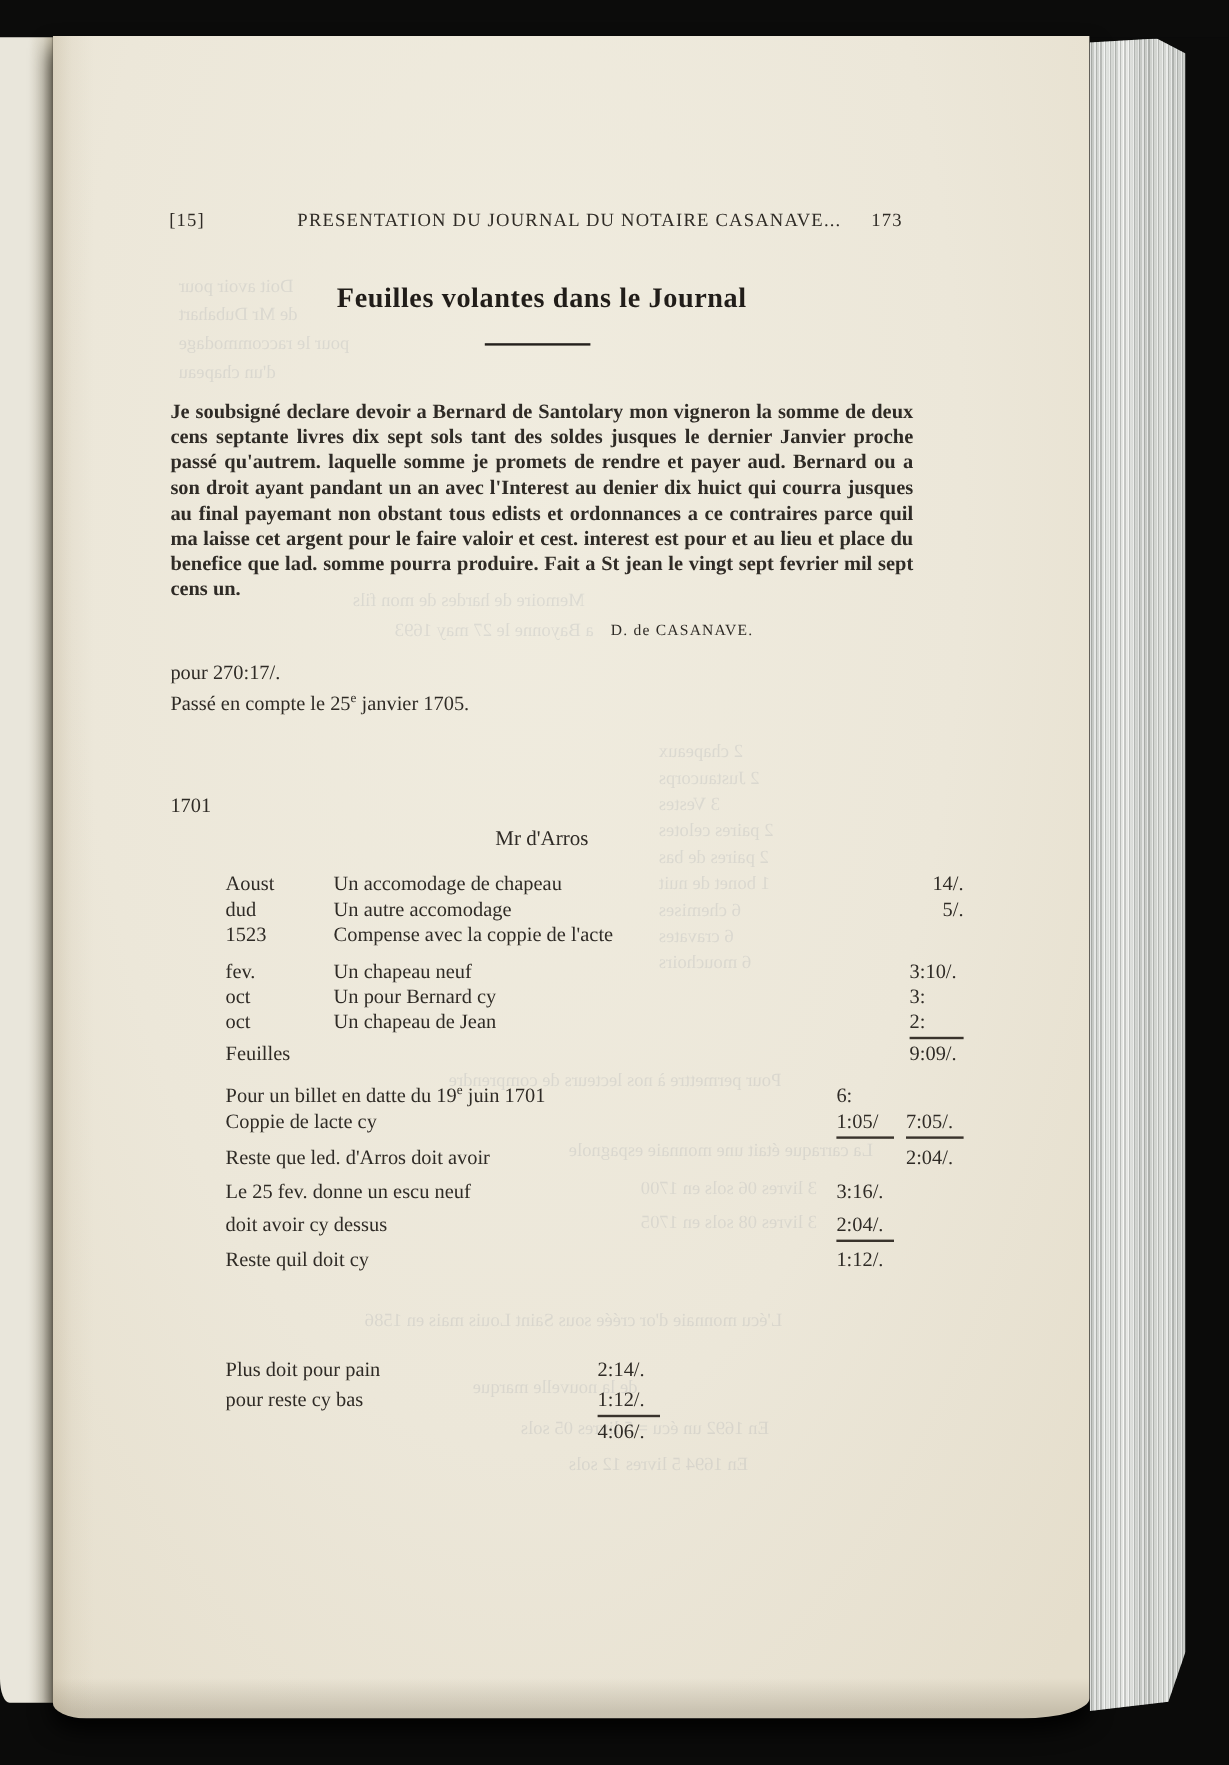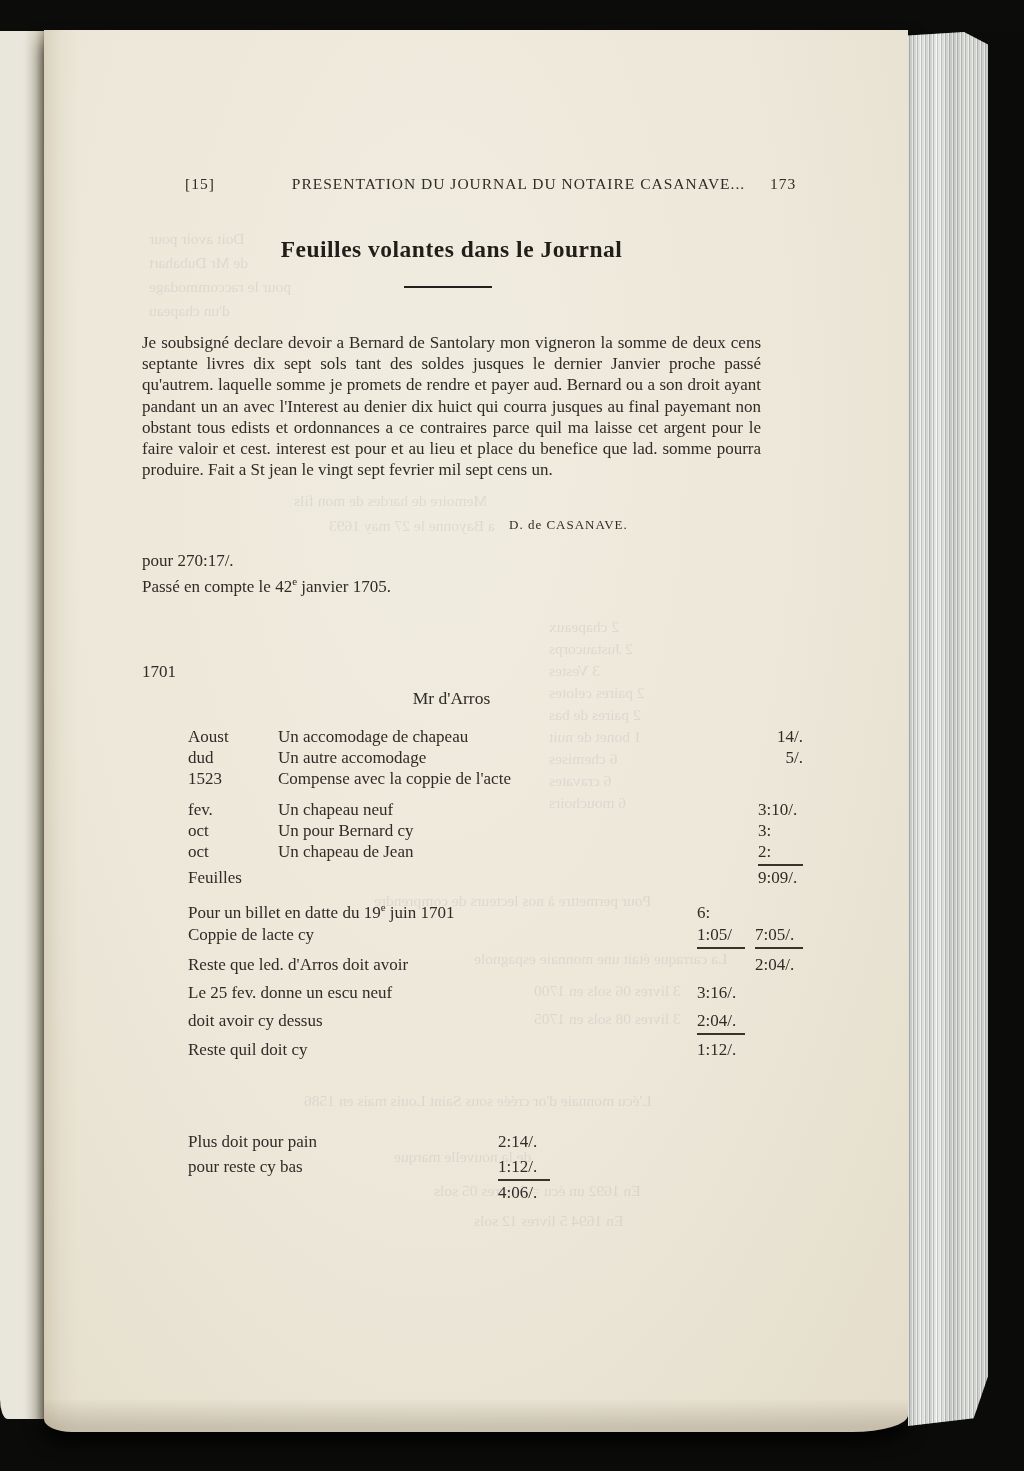--- a/index.html
+++ b/index.html
@@ -28,7 +28,7 @@
     color:#5e6b85;font-size:15.5px;white-space:nowrap;}
   
   .abs{position:absolute;white-space:nowrap;}
-  .running-head{top:145px;font-size:15.5px;letter-spacing:1px;margin-left:44px;}
+  .running-head{top:145px;font-size:15.5px;letter-spacing:1px;}
   .head-ref{left:97px;}
   .head-title{left:98px;width:619px;text-align:center;white-space:nowrap;padding-left:23px;}
   .head-num{left:682px;}

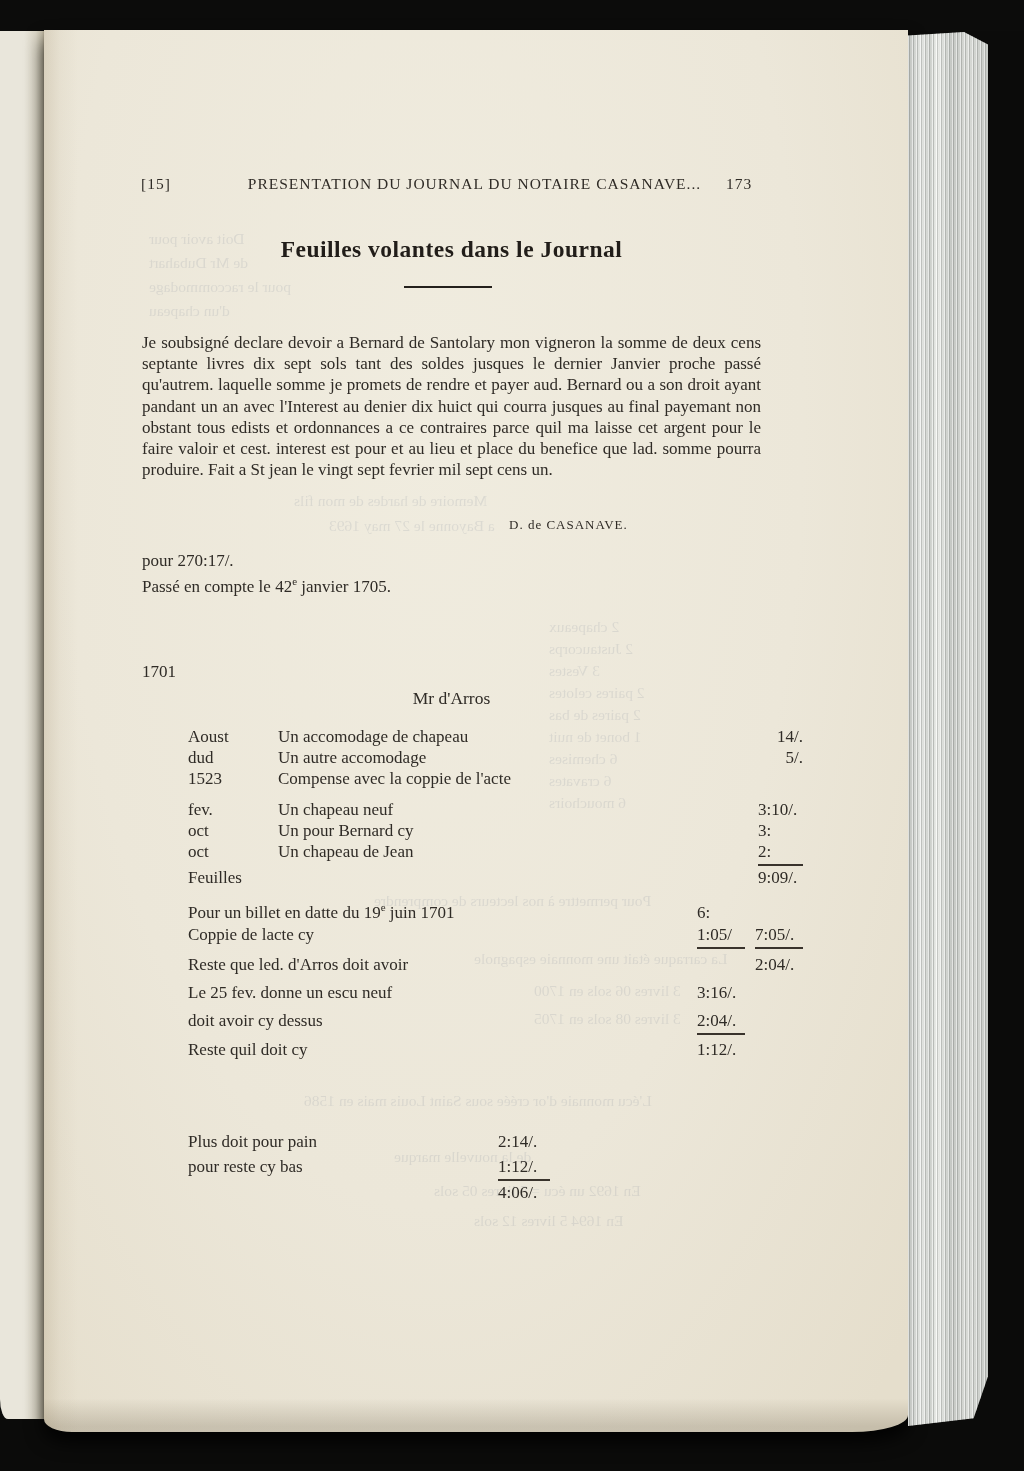--- a/index.html
+++ b/index.html
@@ -36,7 +36,7 @@
     font-size:23.5px;font-weight:bold;letter-spacing:.5px;color:#211d19;white-space:nowrap;}
   .title-rule{top:256px;left:360px;width:88px;height:2px;background:#24201c;position:absolute;}
   .paragraph{position:absolute;top:302px;left:98px;width:619px;font-size:17px;
-    line-height:21.2px;text-align:justify;color:#2f2b26;}
+    line-height:21.2px;text-align:justify;color:#2f2b26;font-weight:bold;}
   .signature{top:487px;left:465px;font-size:13px;letter-spacing:1px;}
   .pour-line{top:521px;left:98px;font-size:17px;}
   .passe-line{top:547px;left:98px;font-size:17px;}

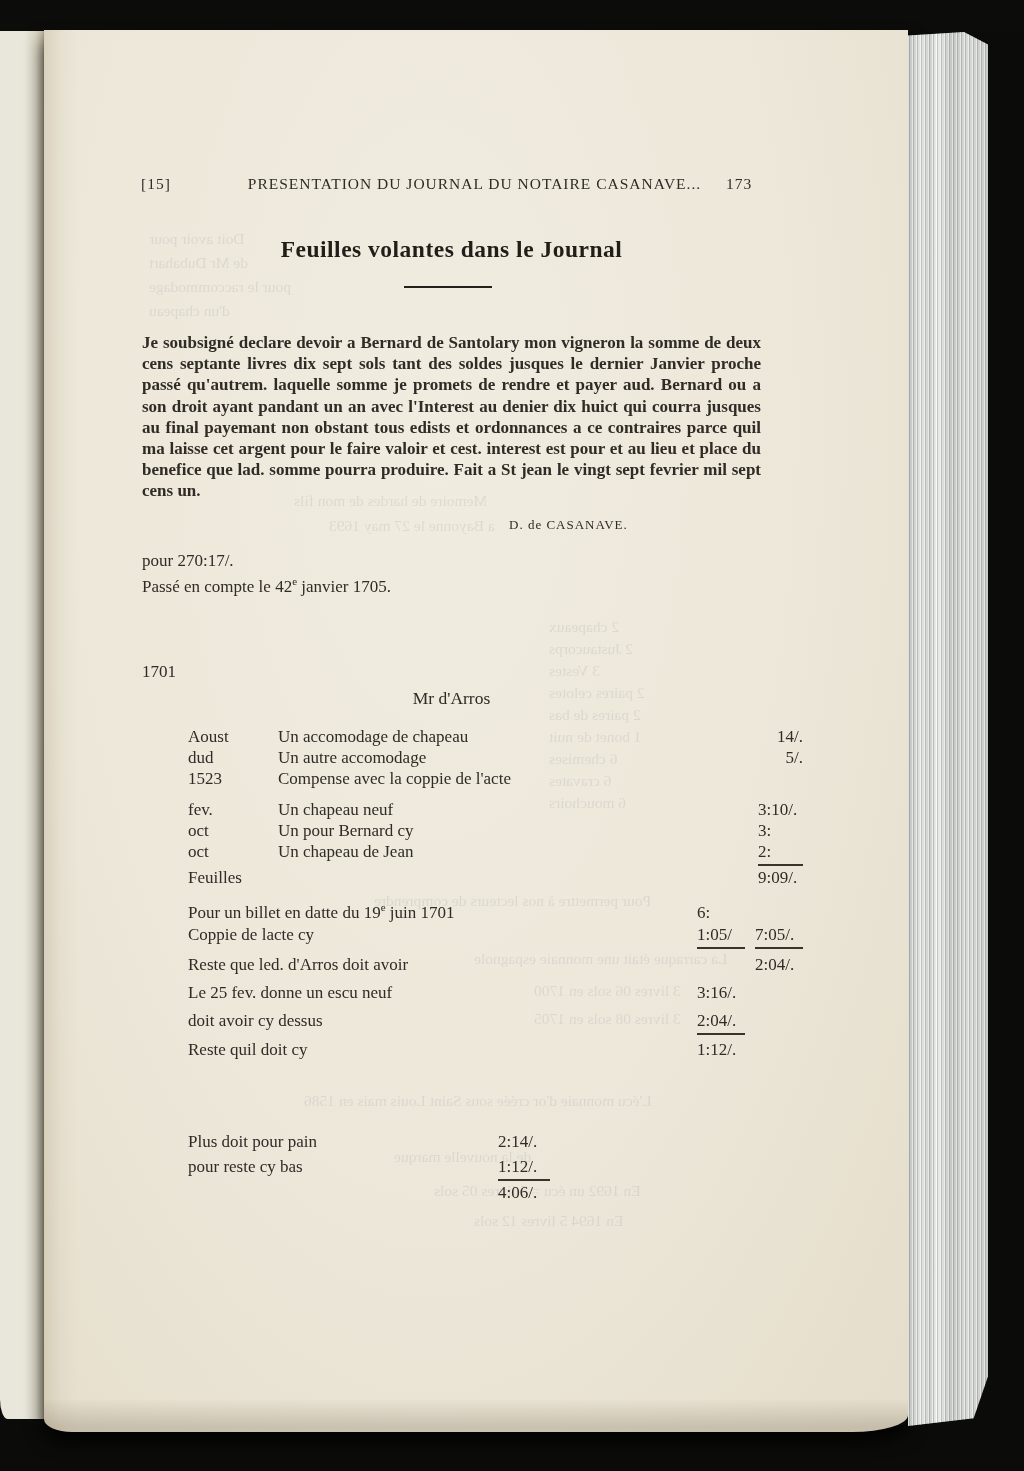--- a/index.html
+++ b/index.html
@@ -100,7 +100,7 @@
 
     <span class="abs signature">D. de CASANAVE.</span>
     <span class="abs pour-line">pour 270:17/.</span>
-    <span class="abs passe-line"><span>Passé en compte le 42</span><sup>e</sup><span> janvier 1705.</span></span>
+    <span class="abs passe-line"><span>Passé en compte le 25</span><sup>e</sup><span> janvier 1705.</span></span>
 
     <span class="abs year">1701</span>
     <div class="abs account-title">Mr d'Arros</div>

